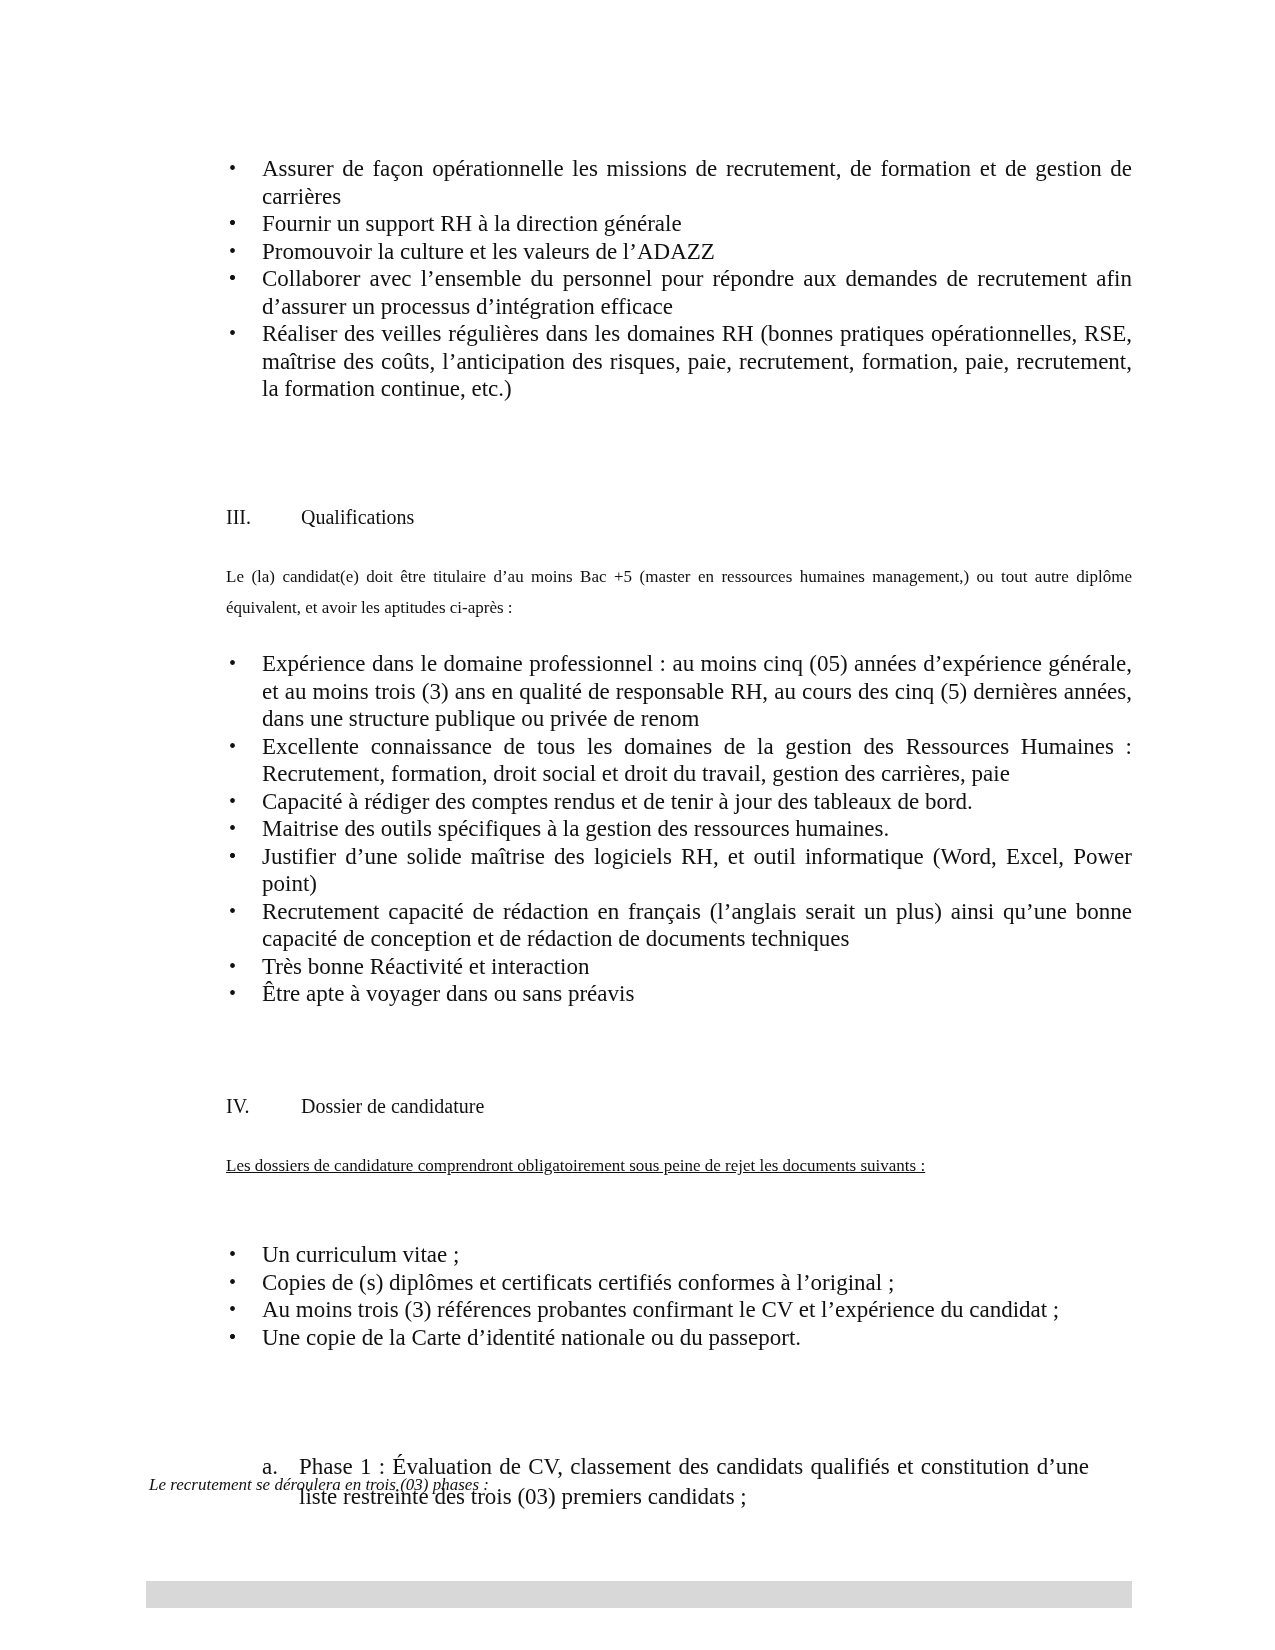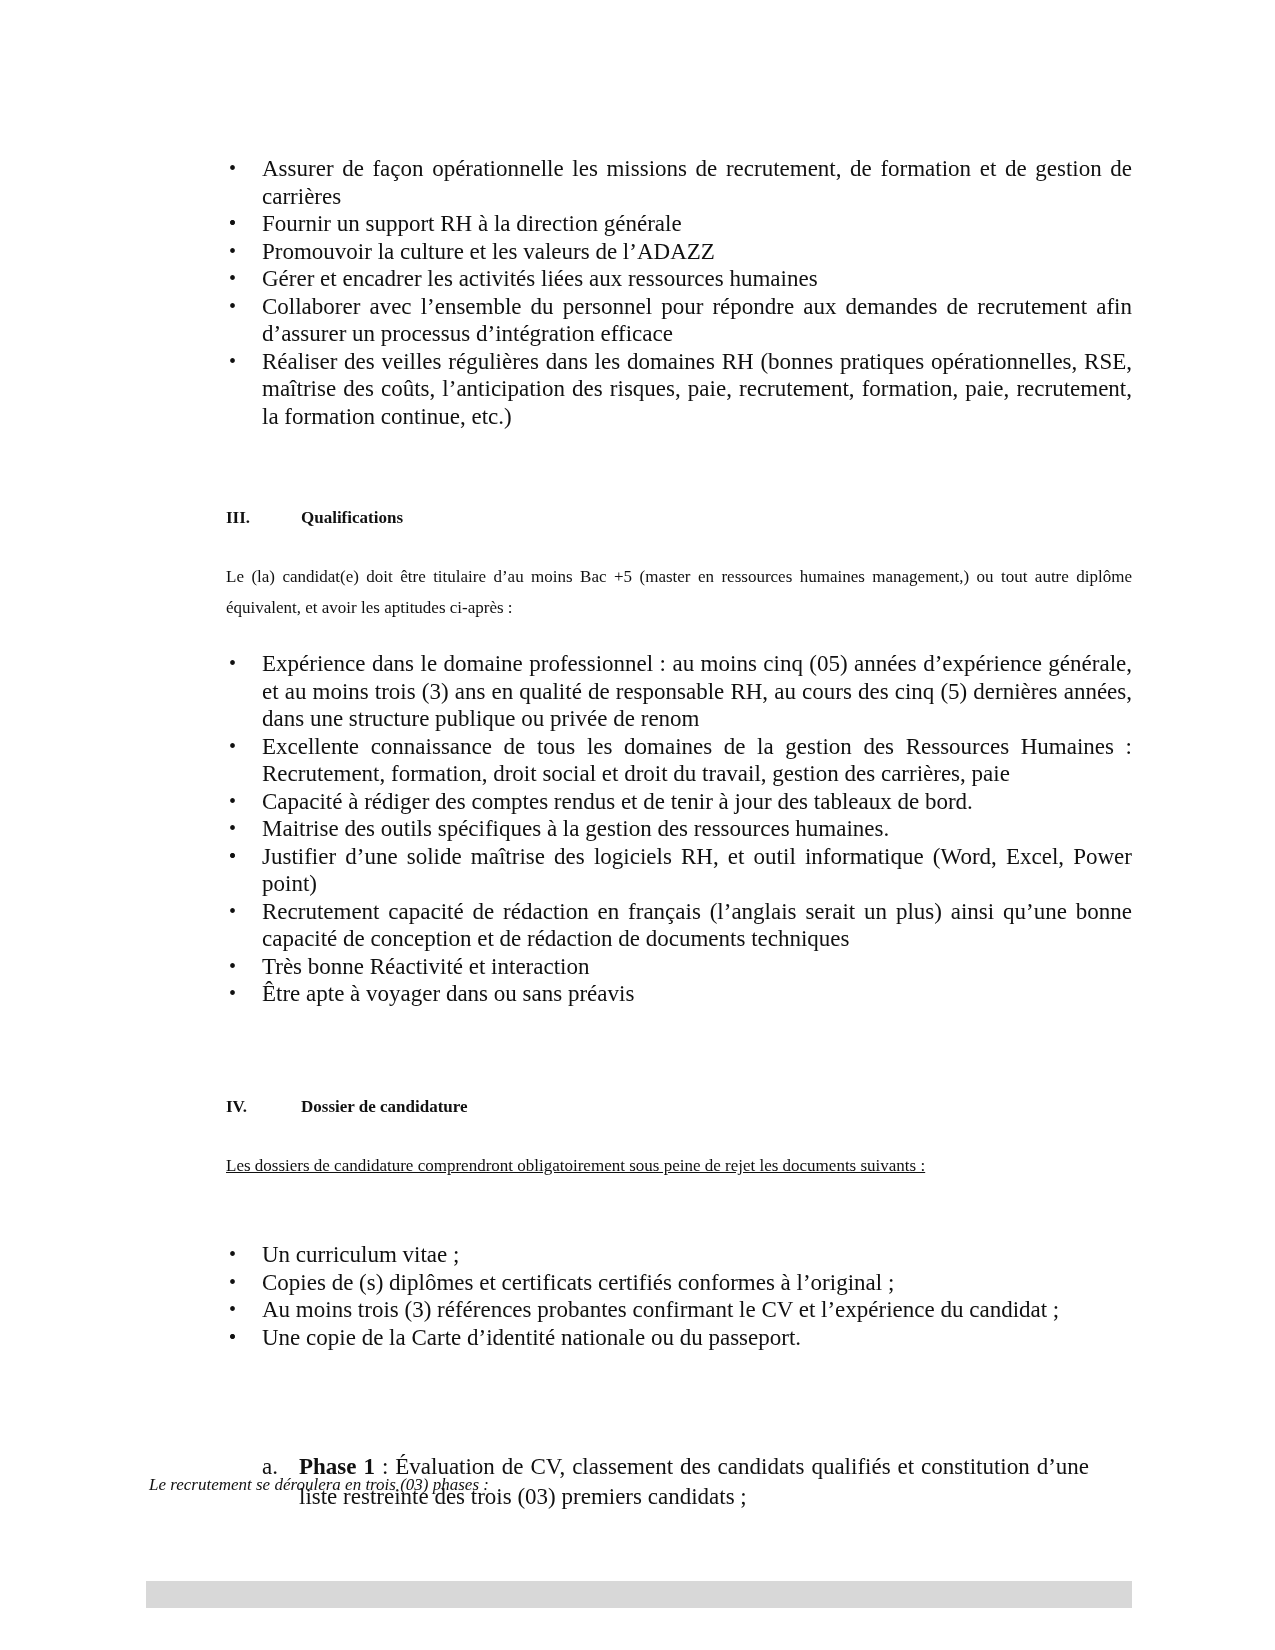--- a/index.html
+++ b/index.html
@@ -30,7 +30,7 @@
       <li><span class="dot">•</span></li>
       <li><span class="dot">•</span><span>Fournir un support RH à la direction générale</span></li>
       <li><span class="dot">•</span><span>Promouvoir la culture et les valeurs de l’ADAZZ</span></li>
-      <li><span class="dot">•</span><span>Gérer et encadrer les activités liées aux ressources humaines</span></li>
+      <li><span class="dot">•</span></li>
       <li><span class="dot">•</span><span>Collaborer avec l’ensemble du personnel pour répondre aux demandes de recrutement afin d’assurer un processus d’intégration efficace</span></li>
       <li><span class="dot">•</span><span>Réaliser des veilles régulières dans les domaines RH (bonnes pratiques opérationnelles, RSE, maîtrise des coûts, l’anticipation des risques, paie, recrutement, formation, paie, recrutement, la formation continue, etc.)</span></li>
     </ul>

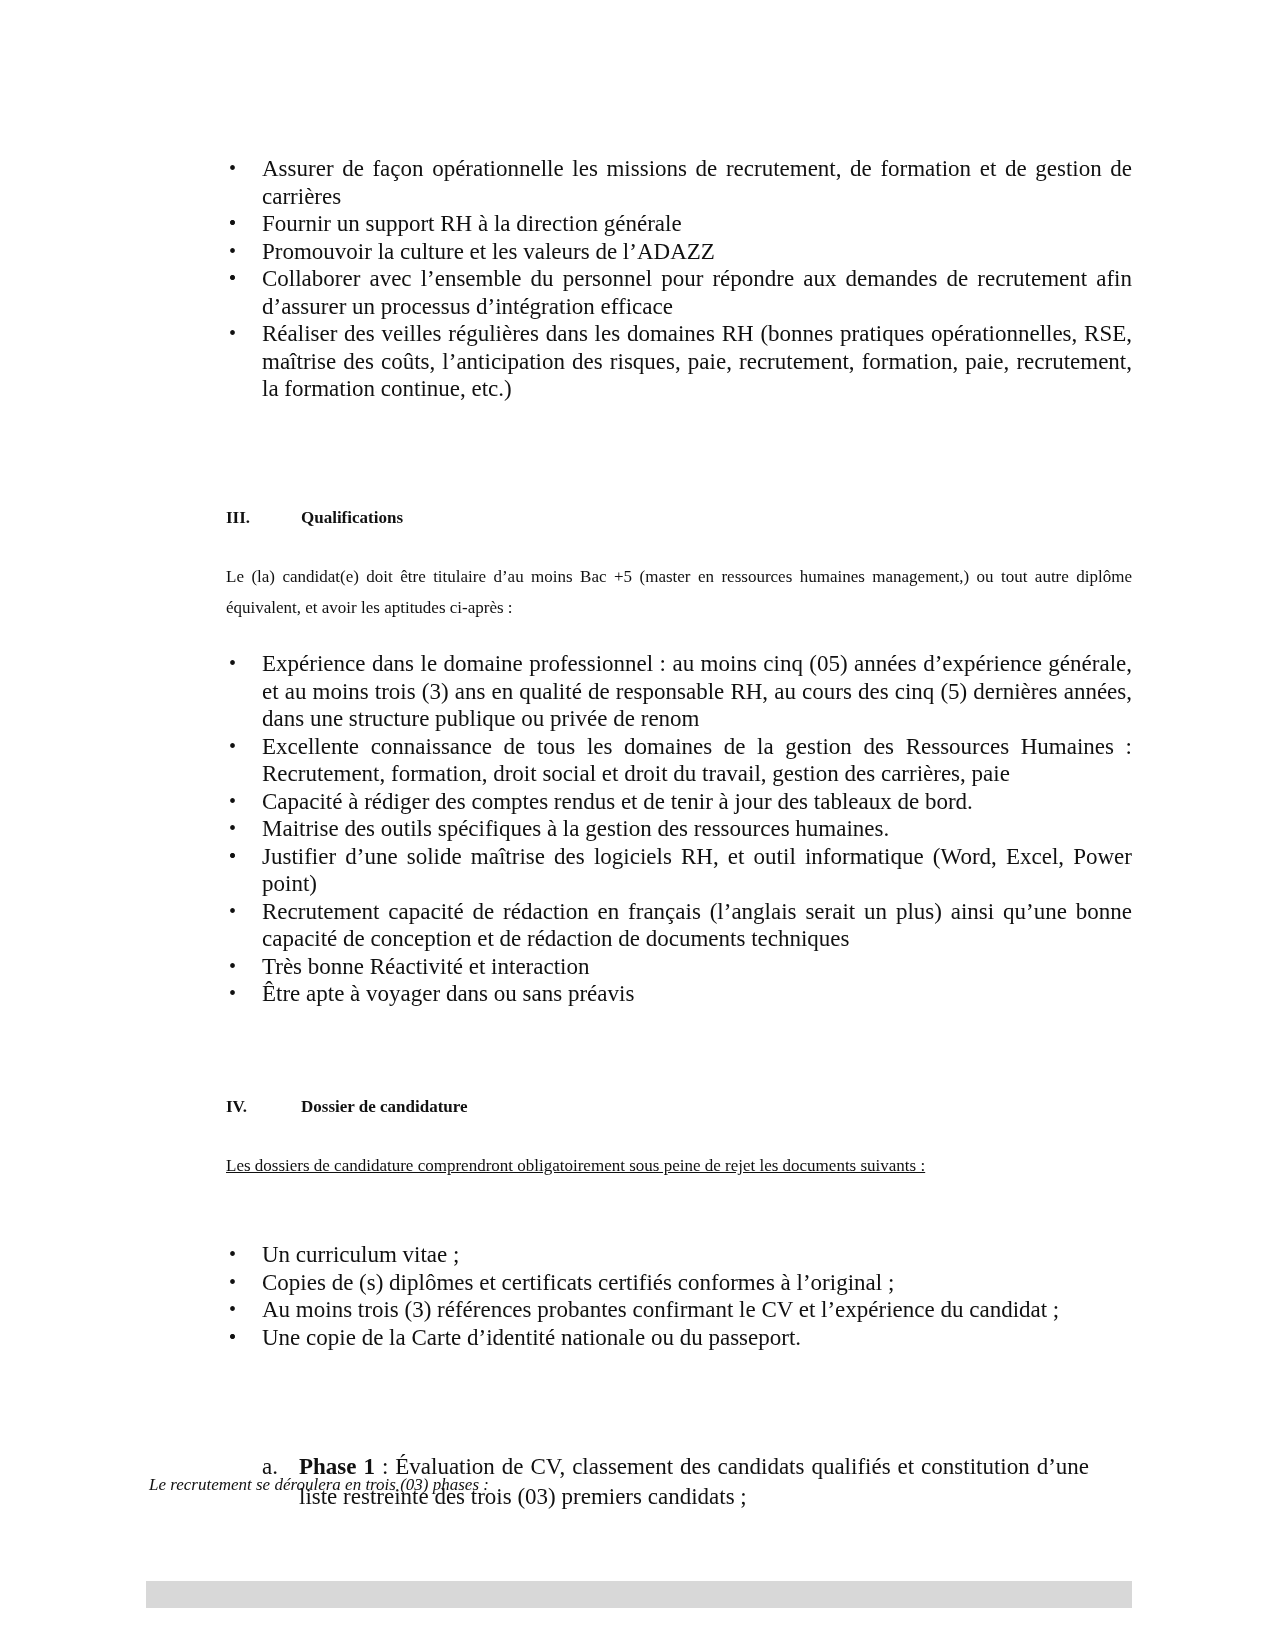--- a/index.html
+++ b/index.html
@@ -10,7 +10,7 @@
     ul.bullets { list-style: none; margin: 0; padding: 0; }
     ul.bullets li { position: relative; padding-left: 36px; text-align: justify; }
     ul.bullets li .dot { position: absolute; left: 3px; top: 0; font-size: 20px; }
-    .heading { position: absolute; font-weight: bold; font-size: 17px; line-height: 27.5px; }
+    .heading { position: absolute; font-weight: normal; font-size: 20px; line-height: 27.5px; }
     .heading .num { display: inline-block; width: 75px; }
     .para { position: absolute; font-size: 17px; line-height: 31px; text-align: justify; }
     .phase { position: absolute; font-size: 23px; line-height: 30px; }

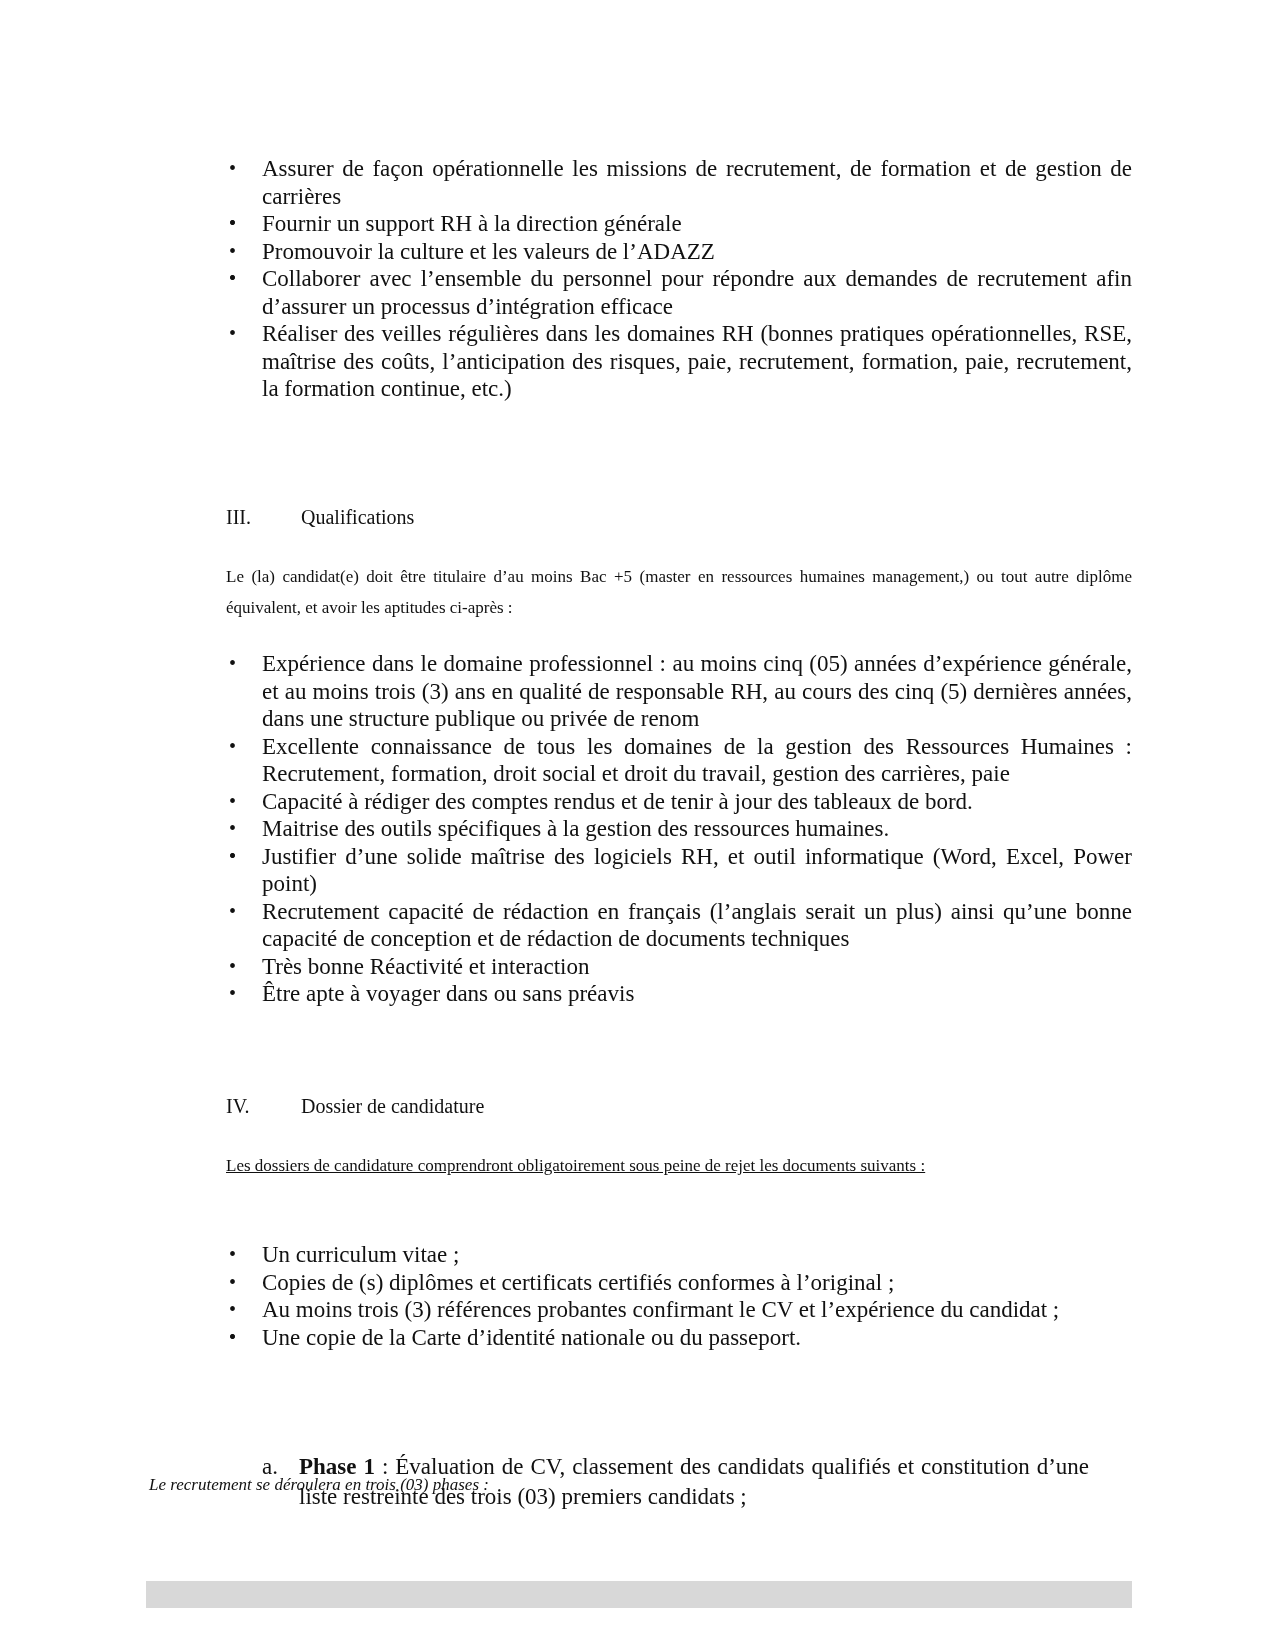--- a/index.html
+++ b/index.html
@@ -16,7 +16,7 @@
     .phase { position: absolute; font-size: 23px; line-height: 30px; }
     .phase .letter { position: absolute; left: 0; top: 0; }
     .phase .body { position: absolute; left: 37px; top: 0; width: 790px; text-align: justify; }
-    .phase b { font-weight: bold; }
+    .phase b { font-weight: normal; }
     .footer-bar { position: absolute; left: 146px; top: 1581px; width: 986px; height: 27px; background: #d8d8d8; }
   </style>
 </head>

